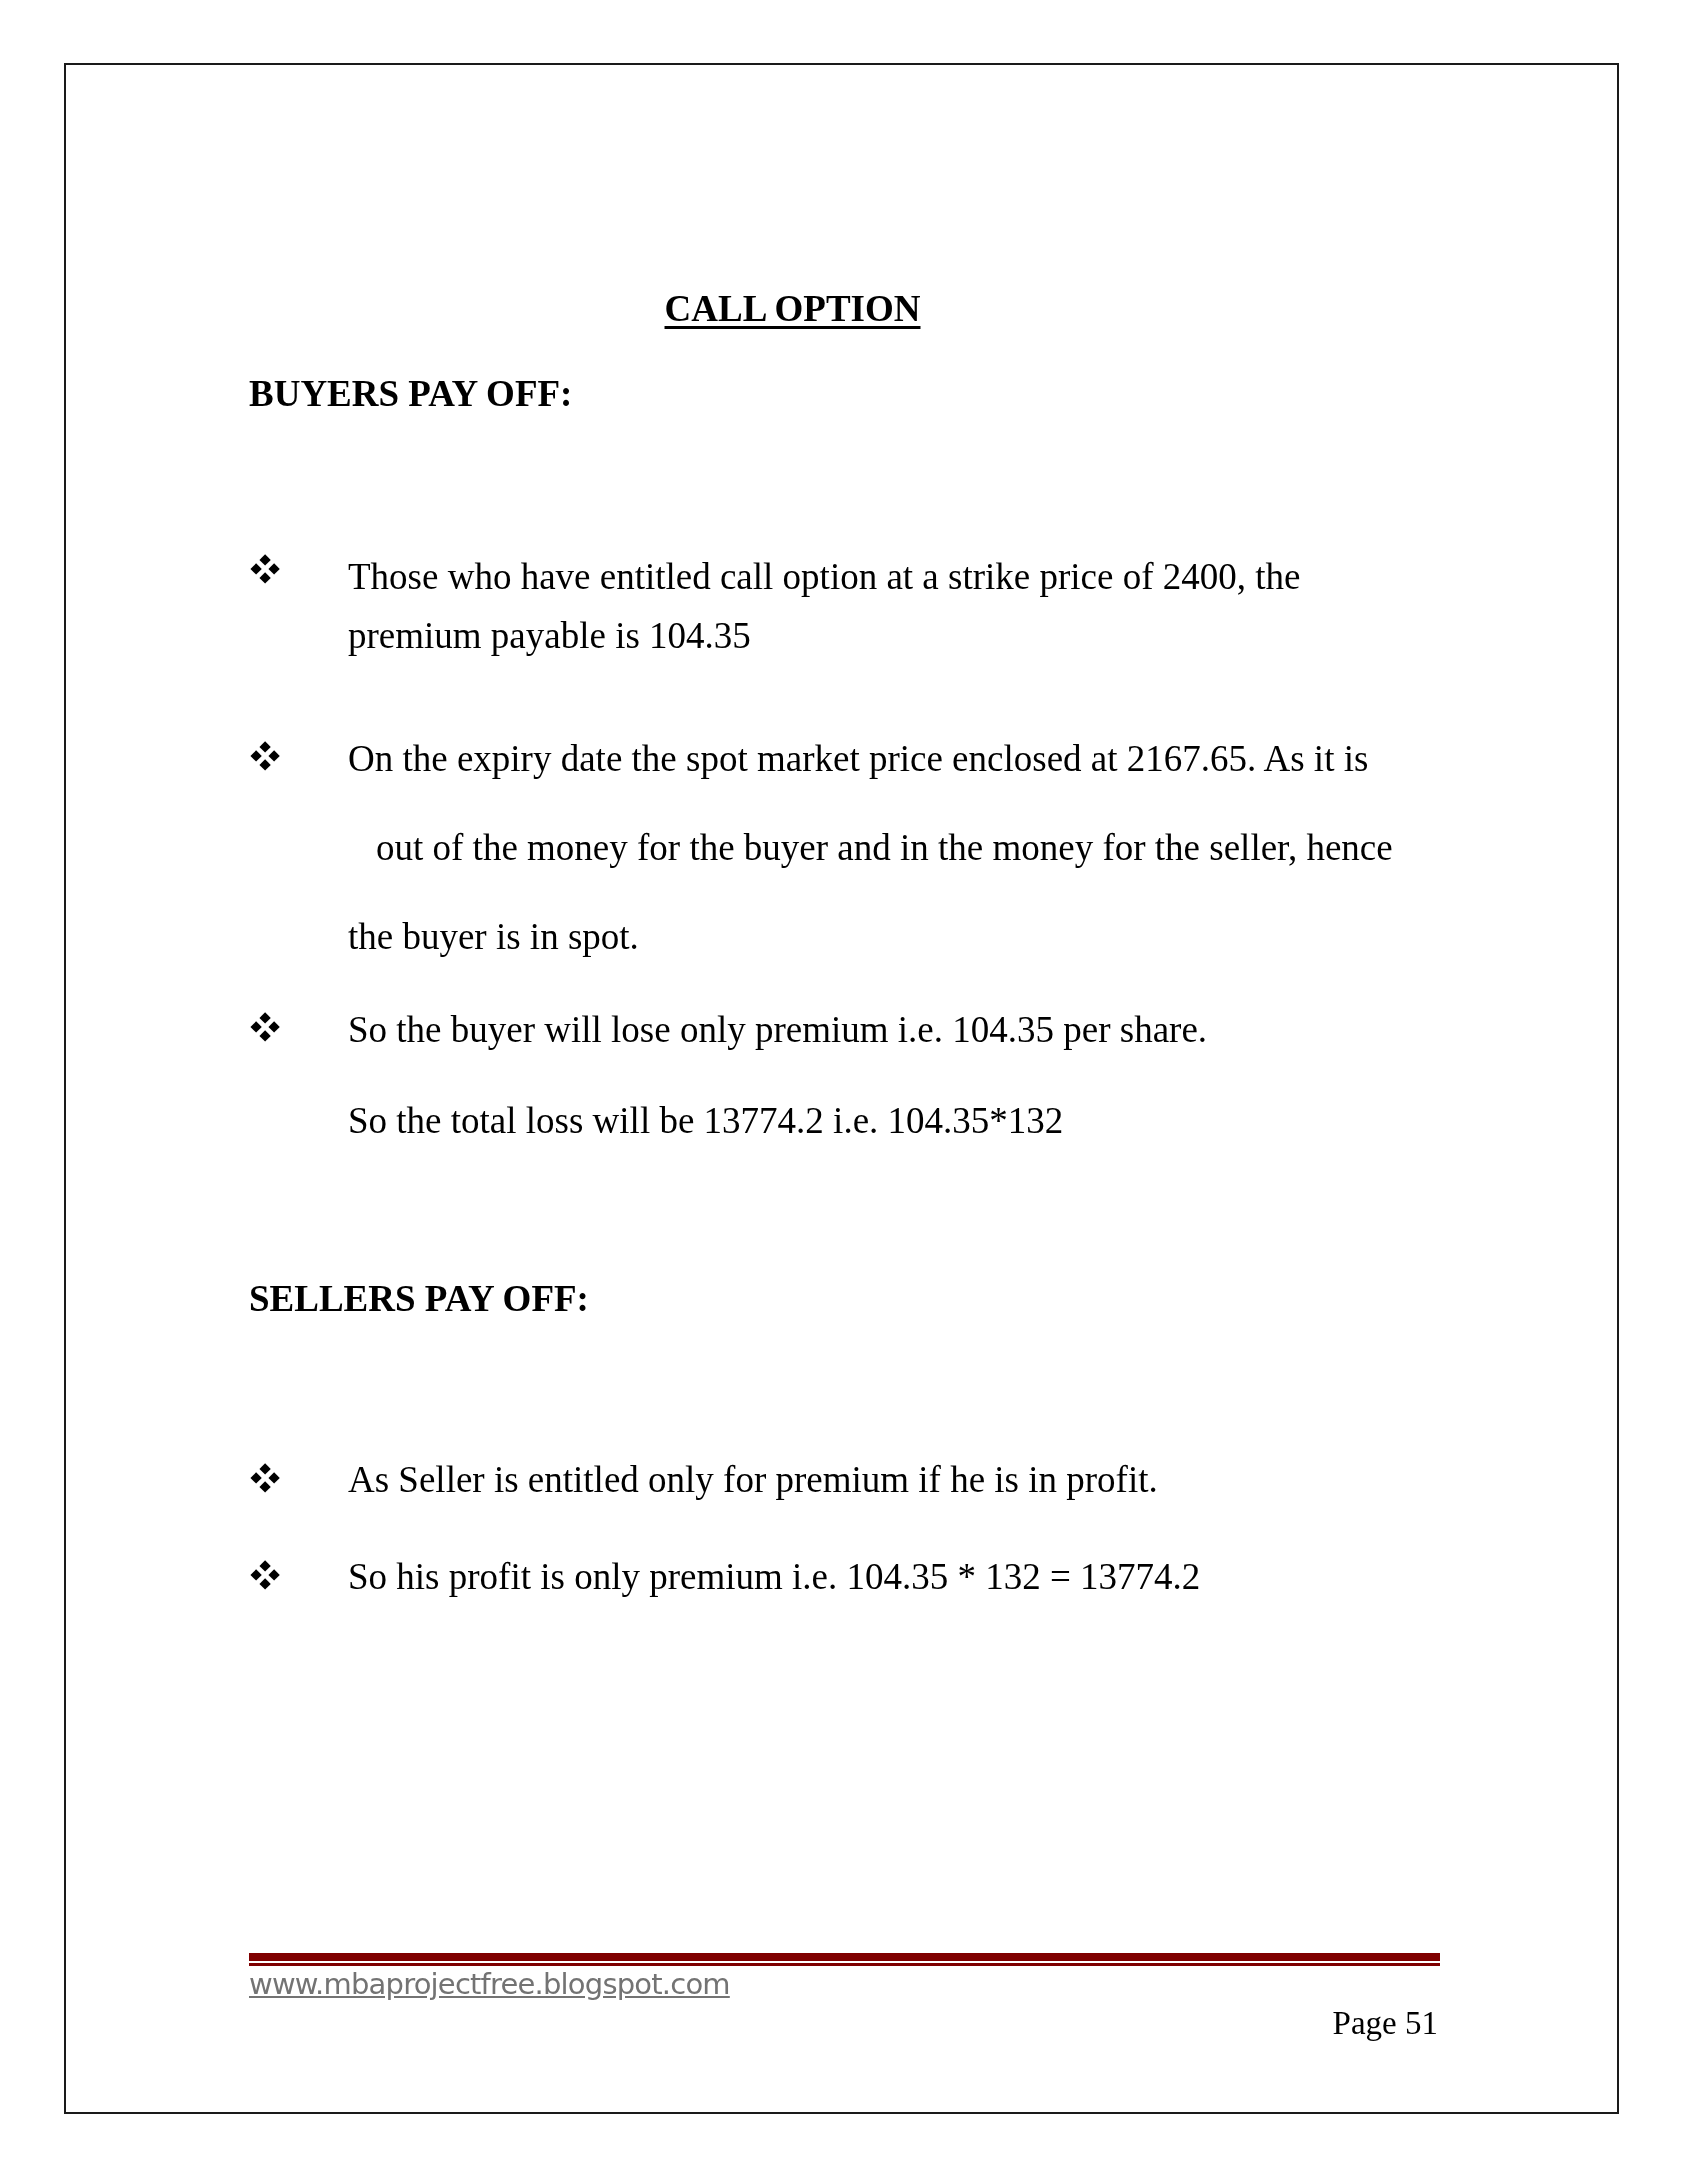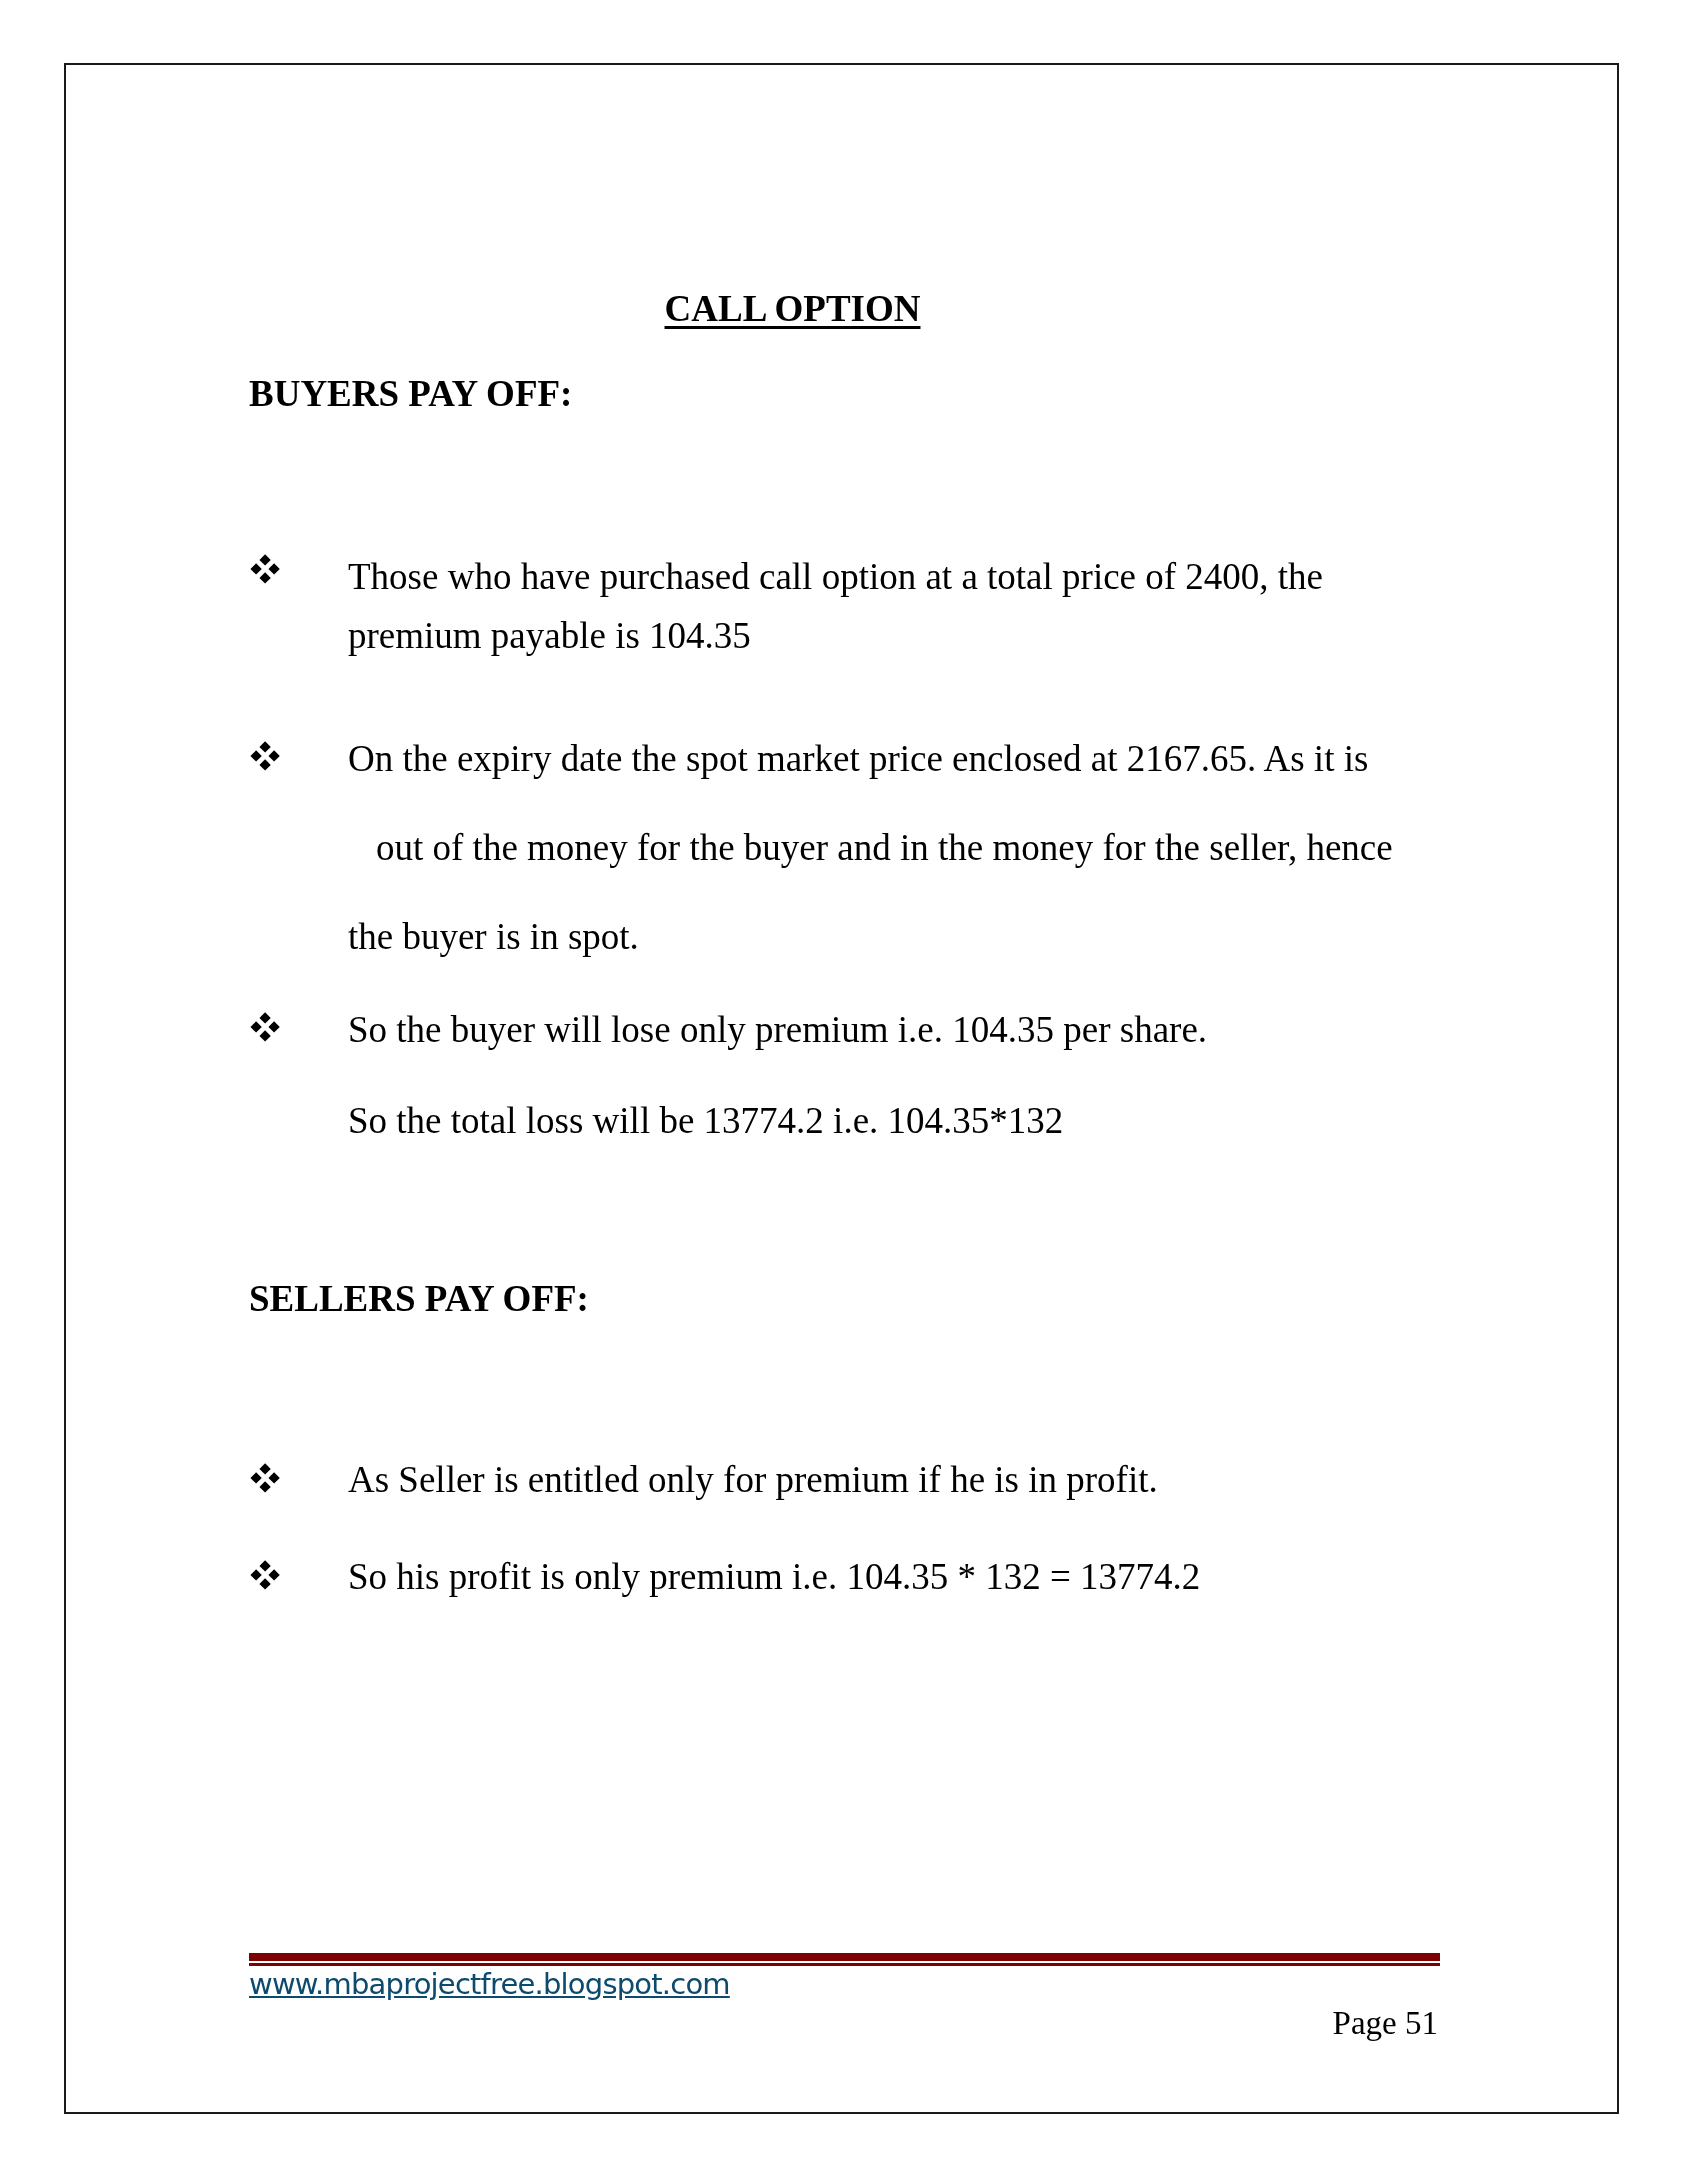--- a/index.html
+++ b/index.html
@@ -35,7 +35,7 @@
     <span style="left:12.4px;top:1.6px;"></span><span style="left:3.3px;top:10.7px;"></span><span style="left:21.4px;top:10.7px;"></span><span style="left:12.4px;top:20px;"></span>
   </span>
 </div>
-<div class="line" style="top:555px;">Those who have purchased call option at a total price of 2400, the</div>
+<div class="line" style="top:555px;">Those who have entitled call option at a strike price of 2400, the</div>
 <div class="line" style="top:614px;">premium payable is 104.35</div>
 
 <div class="bullet" style="top:741px;">

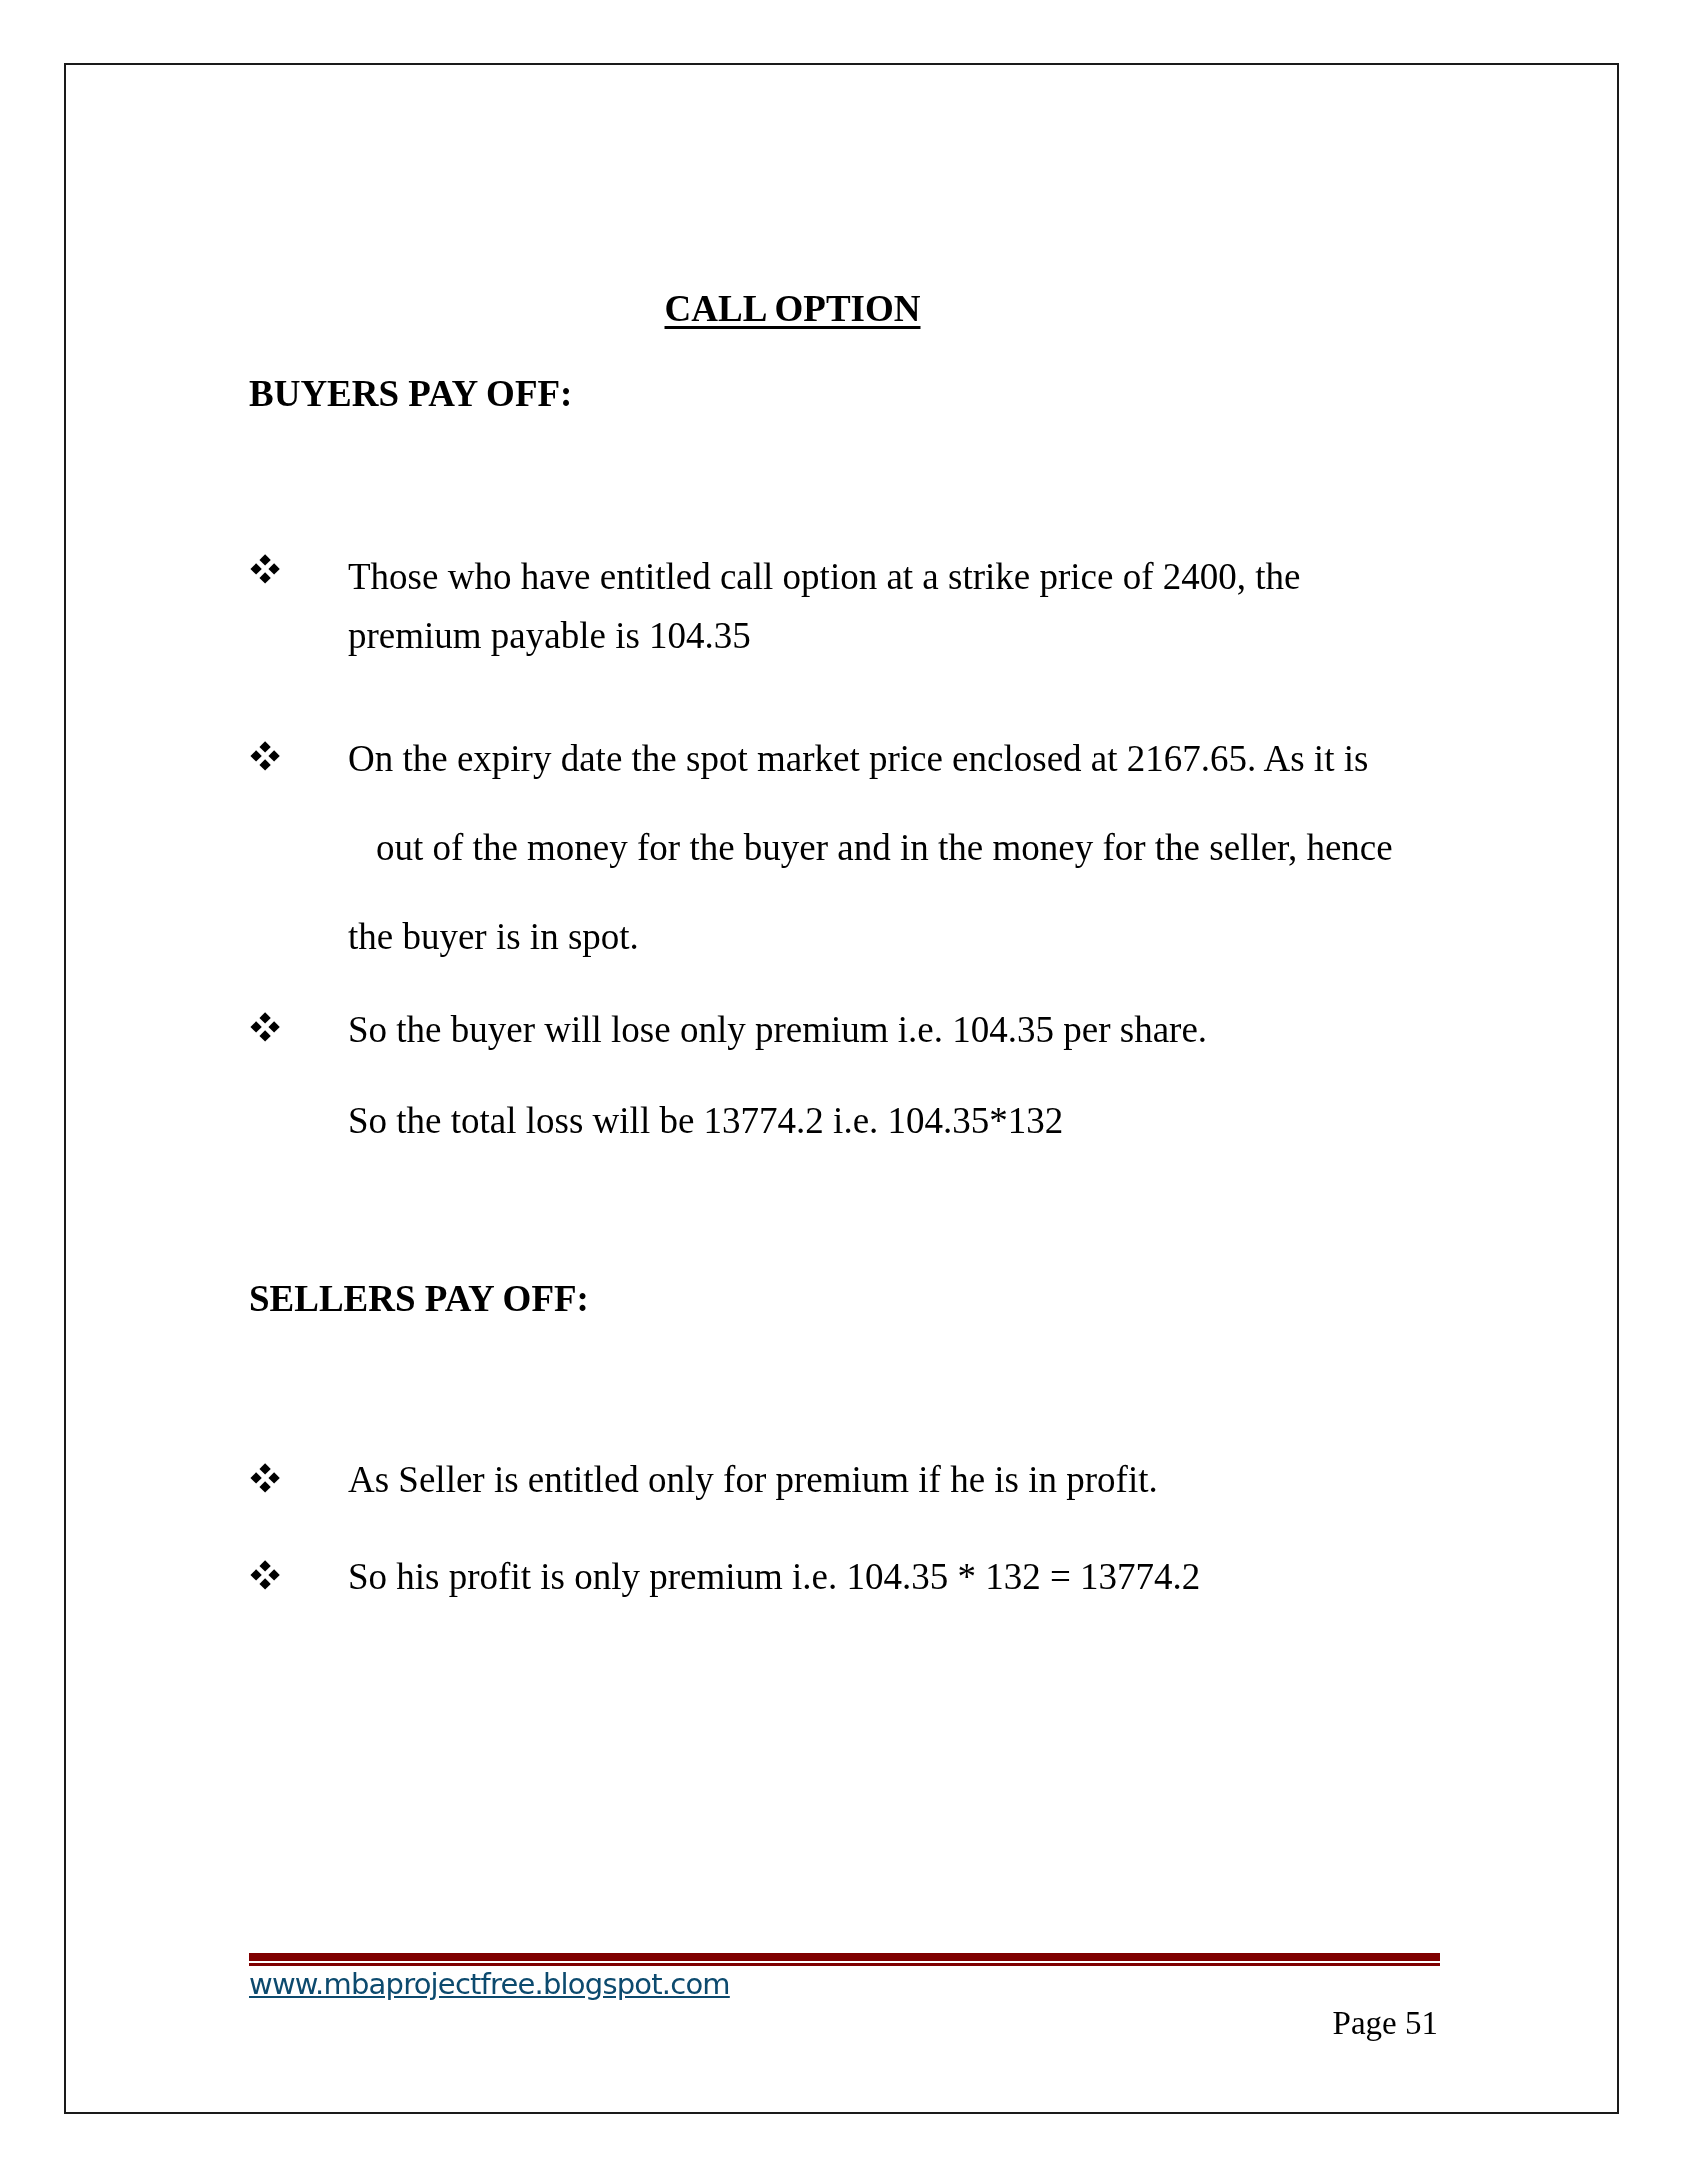--- a/index.html
+++ b/index.html
@@ -18,7 +18,7 @@
   .rule-thick { position:absolute; left:249px; width:1191px; top:1953px; height:8.2px; background:#7f0000; }
   .rule-thin { position:absolute; left:249px; width:1191px; top:1963px; height:2.5px; background:#7f0000; }
   .footer-link { position:absolute; left:249px; top:1967px; font-family:"DejaVu Sans", sans-serif;
-                 font-size:29px; color:#0c4a6e; text-decoration:underline; letter-spacing:-0.8px; }
+                 font-size:29px; color:#737373; text-decoration:underline; letter-spacing:-0.8px; }
   .page-num { position:absolute; right:249px; top:2005px; font-size:33px; }
 </style>
 </head>

